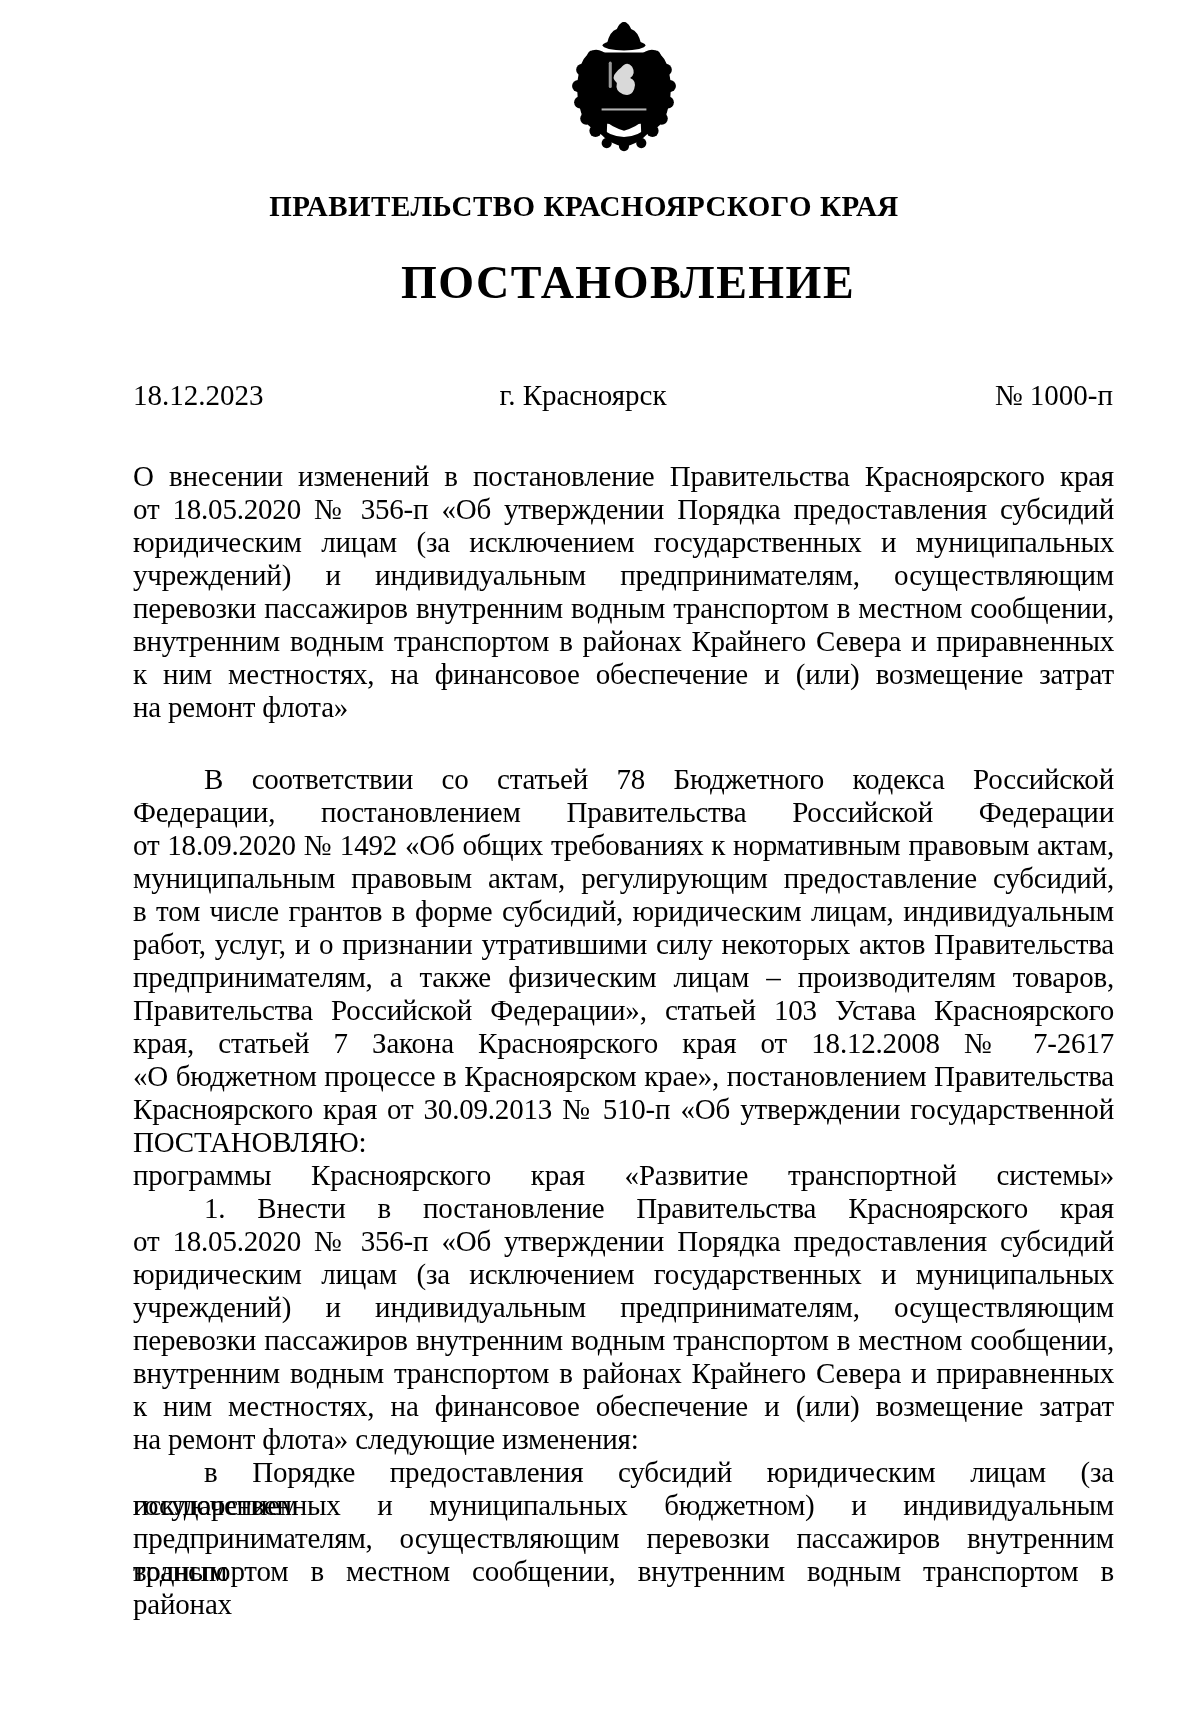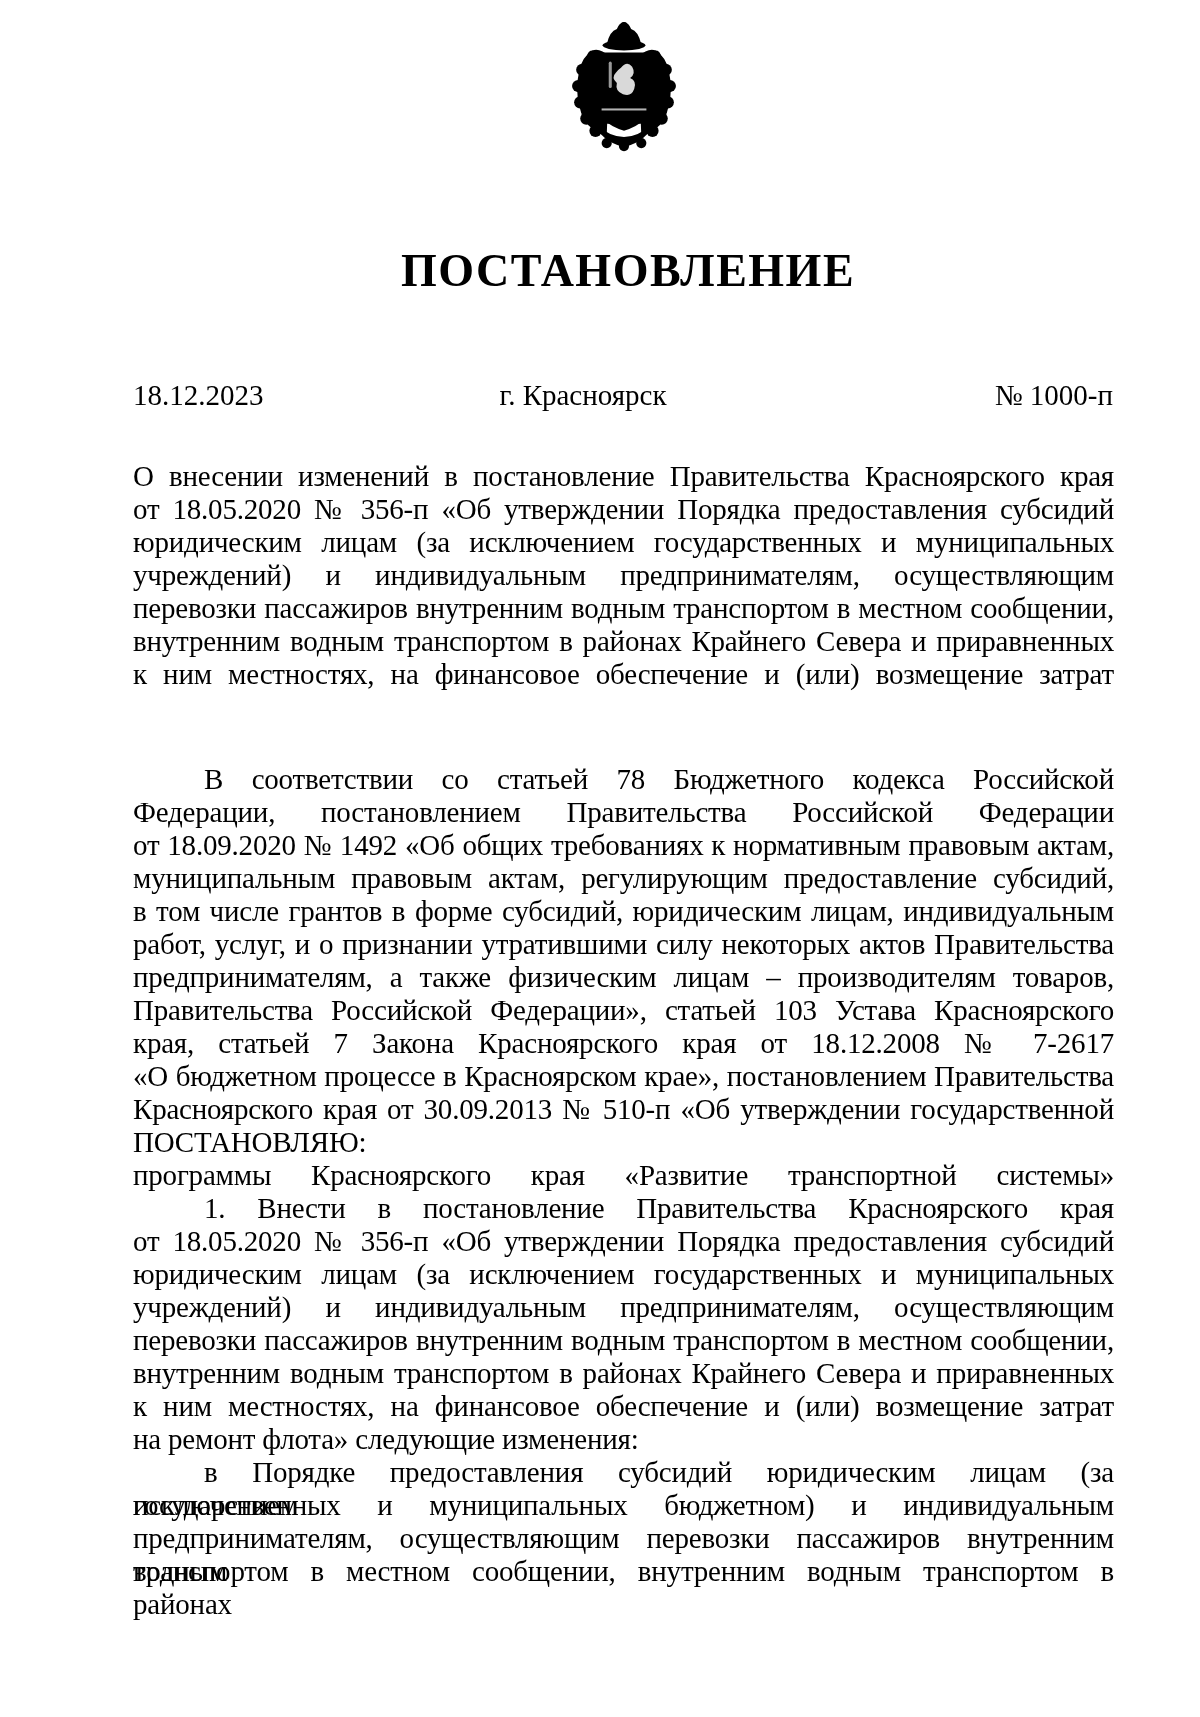--- a/index.html
+++ b/index.html
@@ -110,6 +110,7 @@
     </svg>
   </div>
 
+  <div class="org-title">ПРАВИТЕЛЬСТВО КРАСНОЯРСКОГО КРАЯ</div>
 
   <div class="doc-type">ПОСТАНОВЛЕНИЕ</div>
 

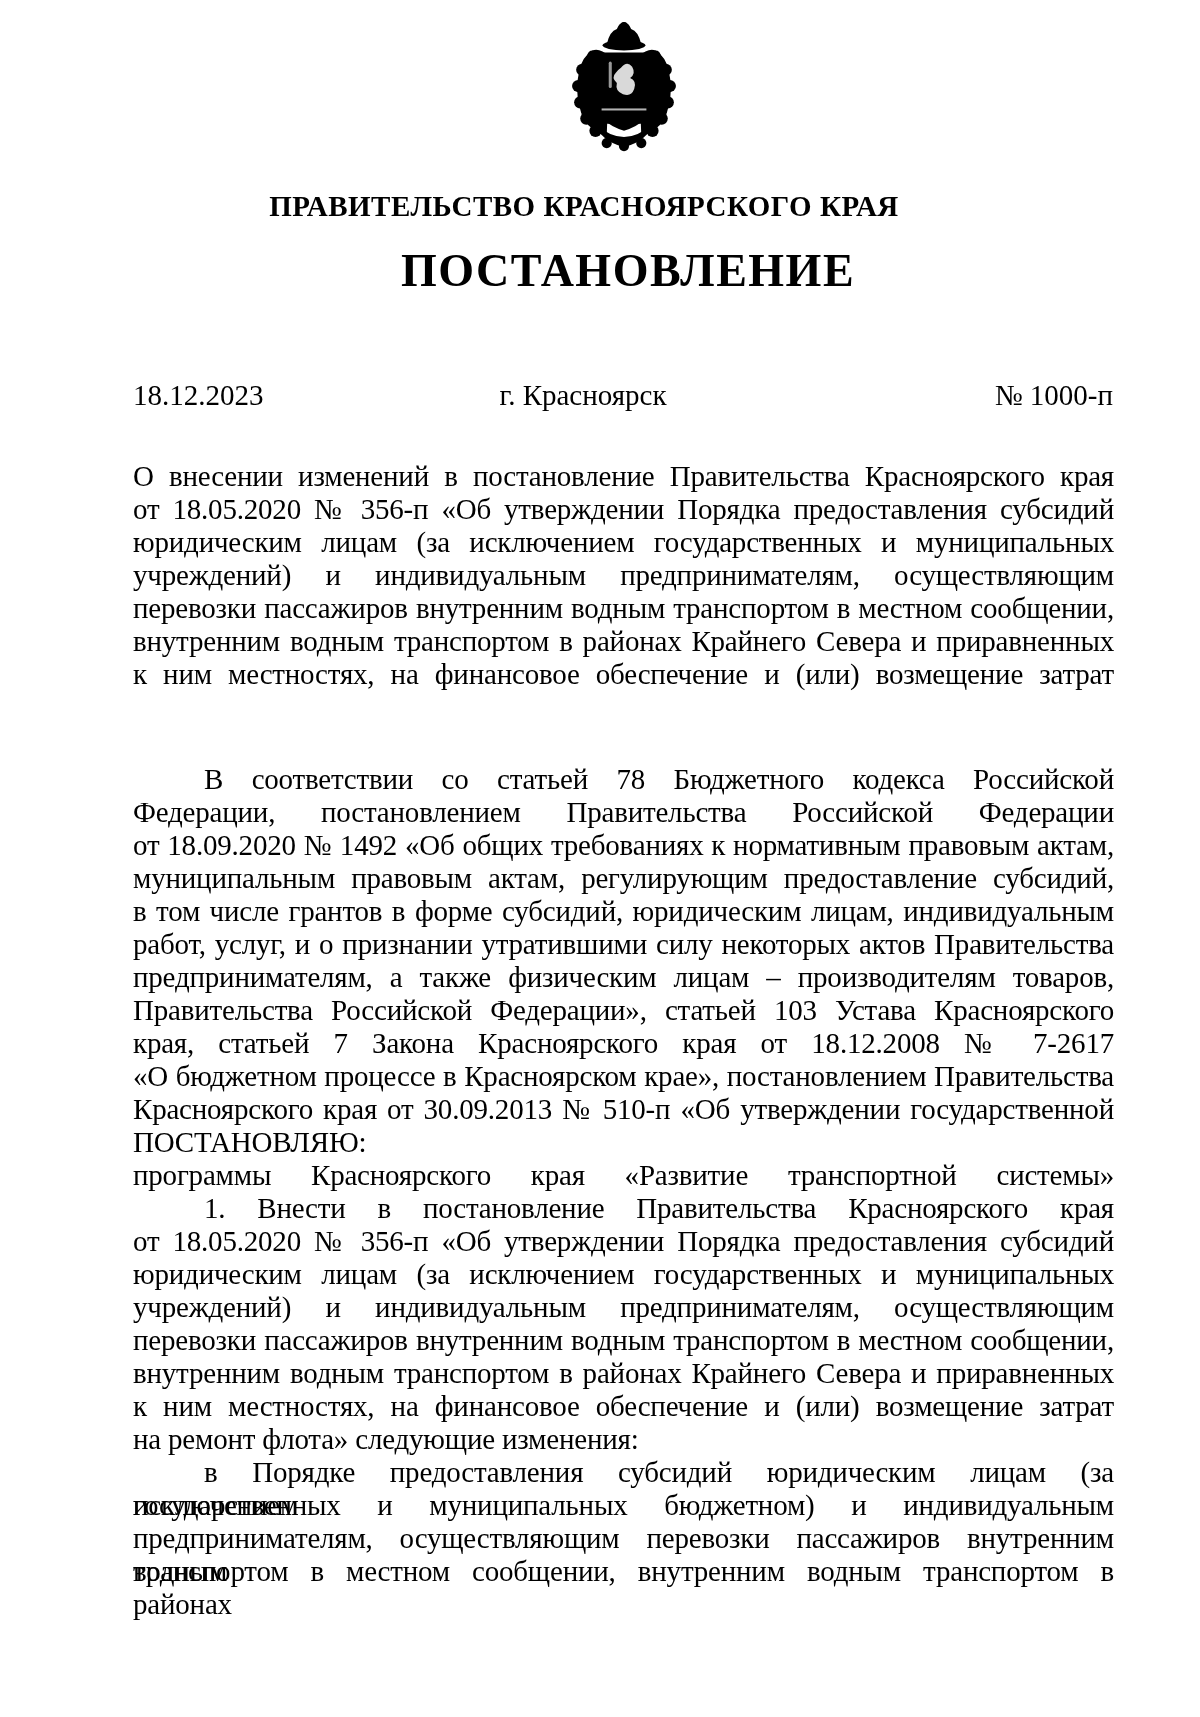--- a/index.html
+++ b/index.html
@@ -28,7 +28,7 @@
     white-space: nowrap;
   }
   .doc-type {
-    position: absolute; top: 244px; left: 133px; width: 990px;
+    position: absolute; top: 256px; left: 133px; width: 990px;
     text-align: center;
     font-weight: bold;
     font-size: 46px;

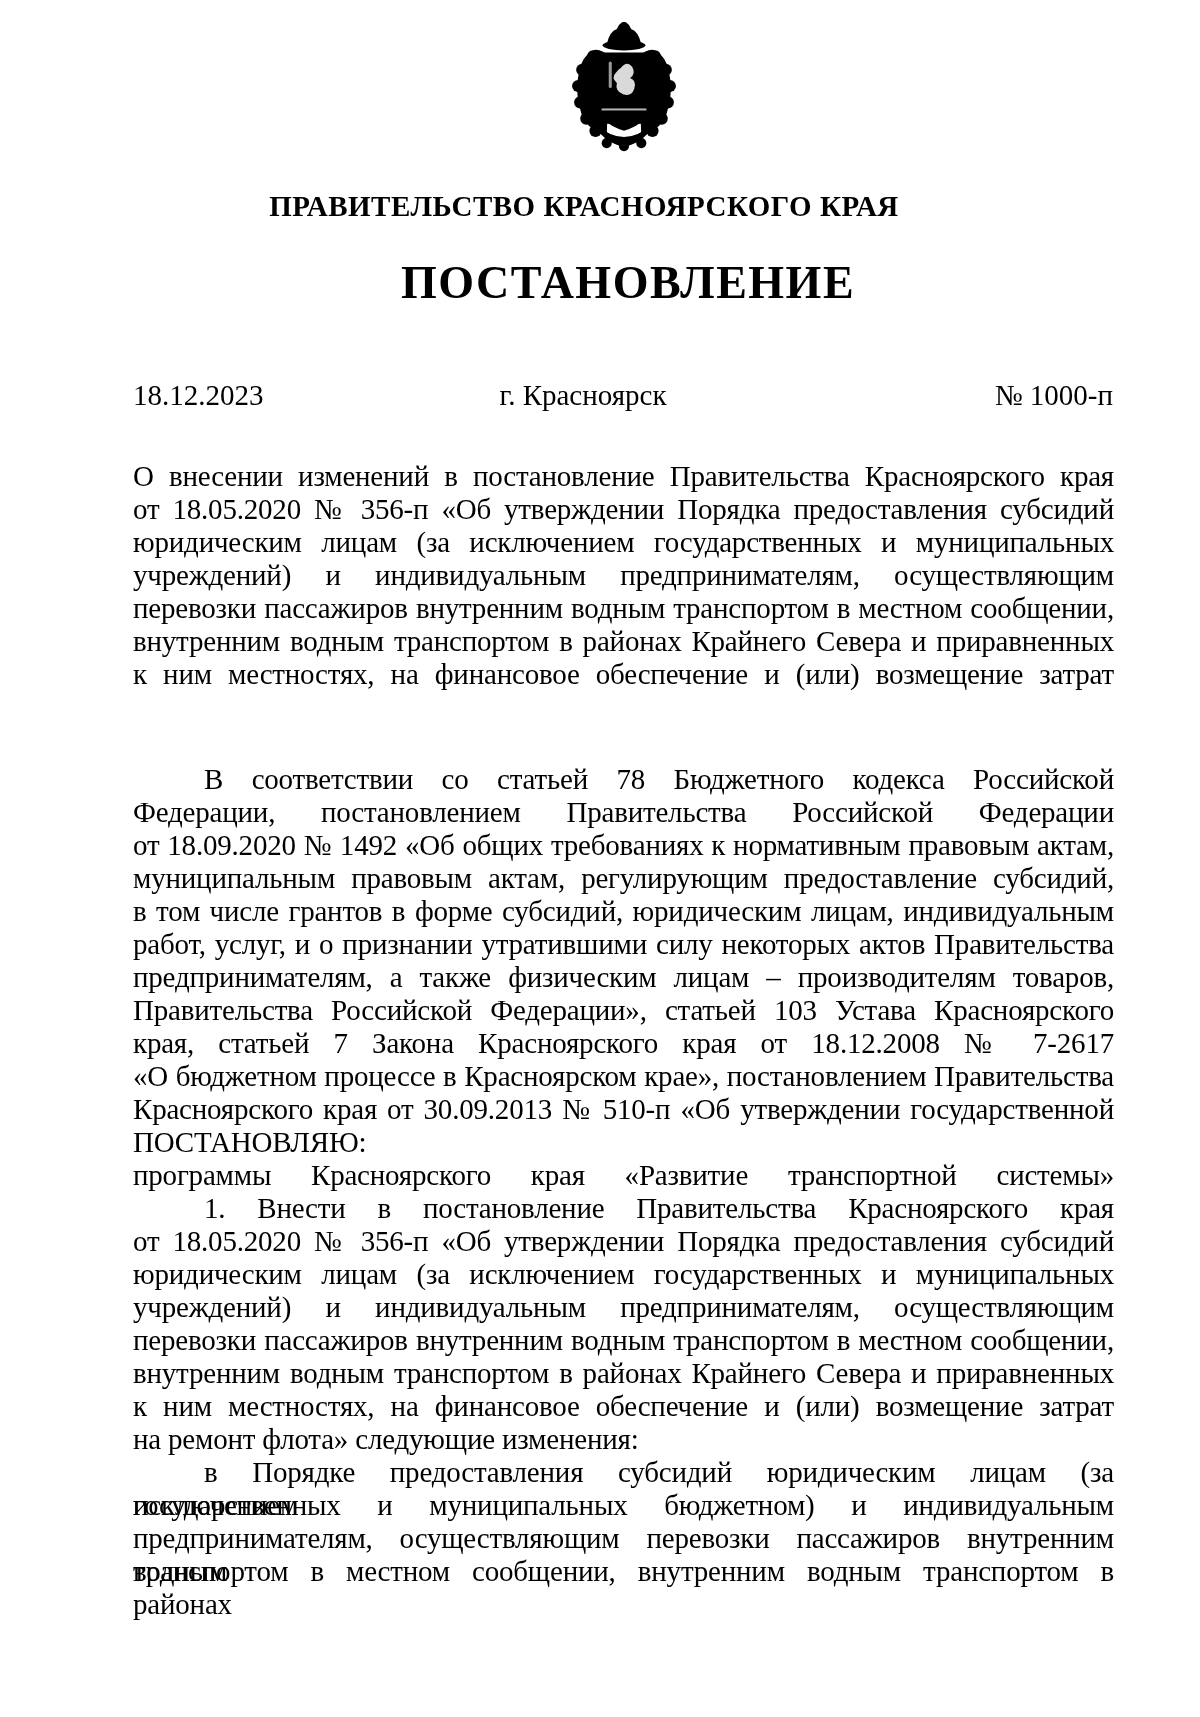--- a/index.html
+++ b/index.html
@@ -128,6 +128,7 @@
       <div class="line j">перевозки пассажиров внутренним водным транспортом в местном сообщении,</div>
       <div class="line j">внутренним водным транспортом в районах Крайнего Севера и приравненных</div>
       <div class="line j">к ним местностях, на финансовое обеспечение и (или) возмещение затрат</div>
+      <div class="line l">на ремонт флота»</div>
     </div>
 
   <div class="text-block body-block">

